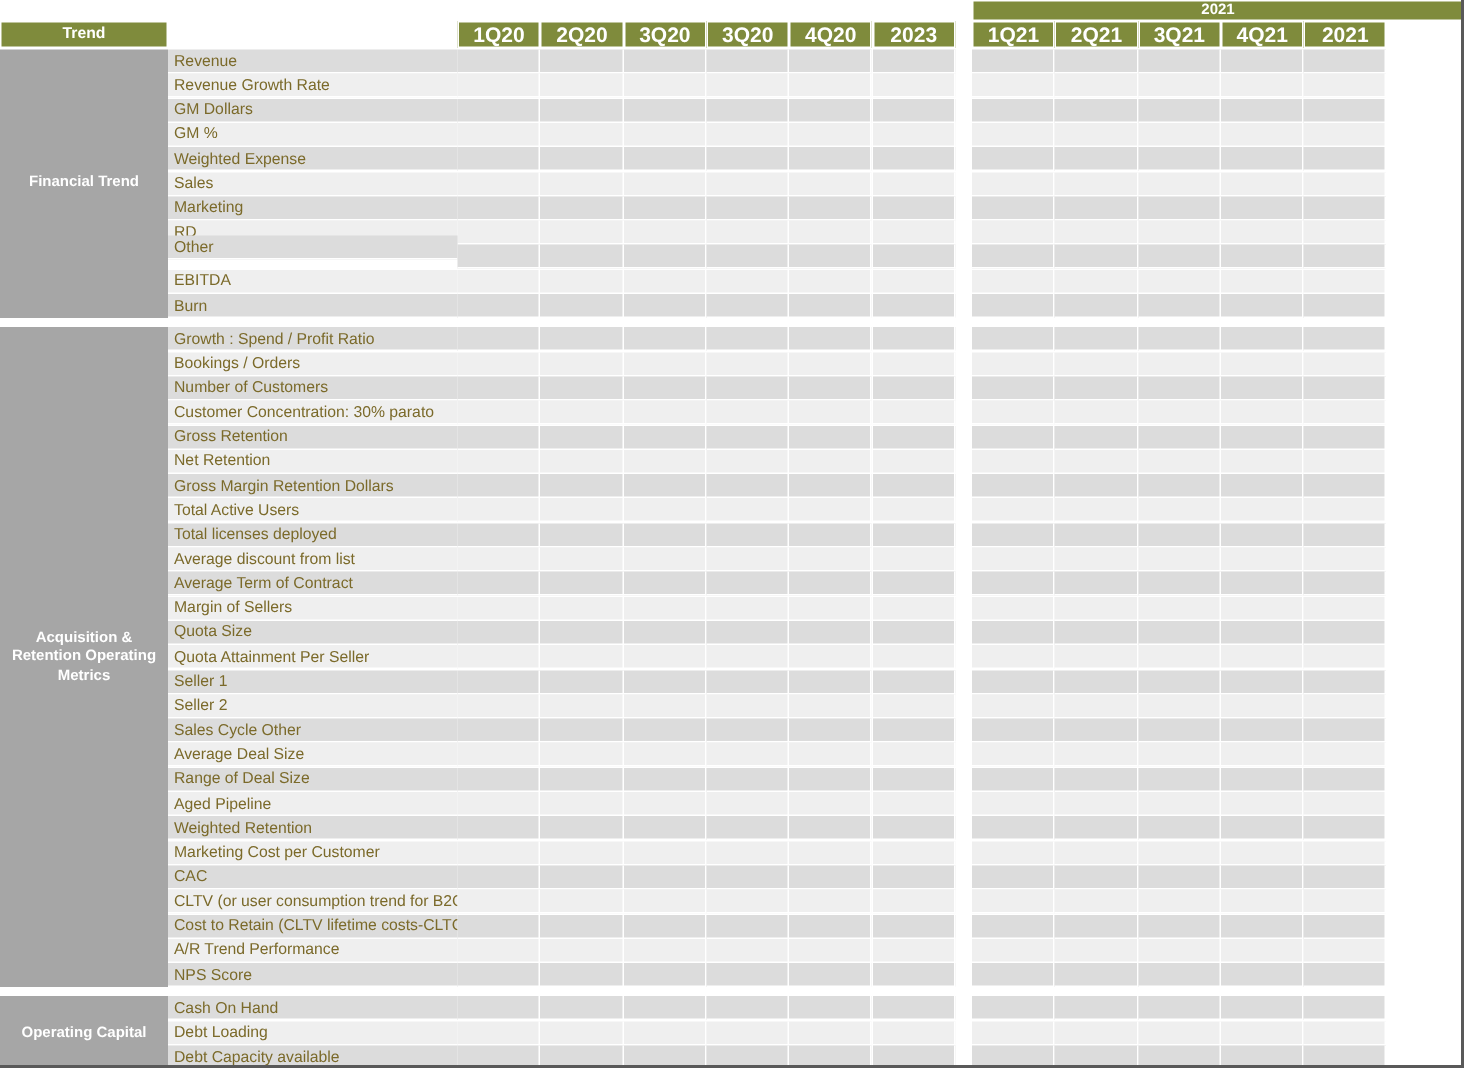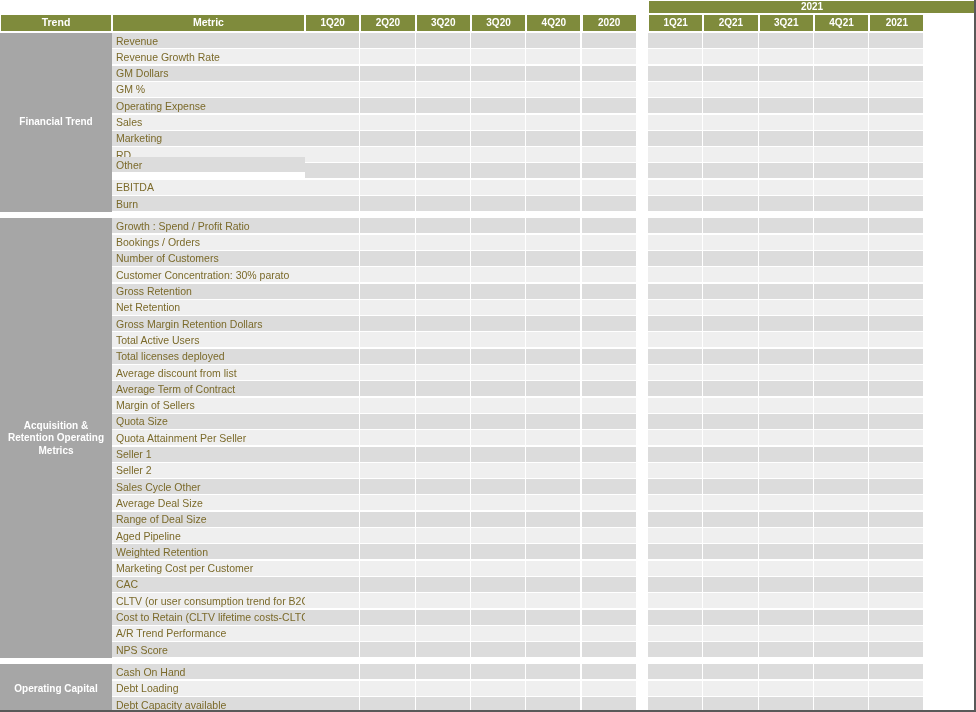--- a/index.html
+++ b/index.html
@@ -138,9 +138,6 @@
 
   <div class="green" id="hdr-trend">
     <span>Trend</span>
-  </div>
-  <div class="green" id="hdr-metric">
-    <span>Metric</span>
   </div>
 
   <div id="quarter-headers">

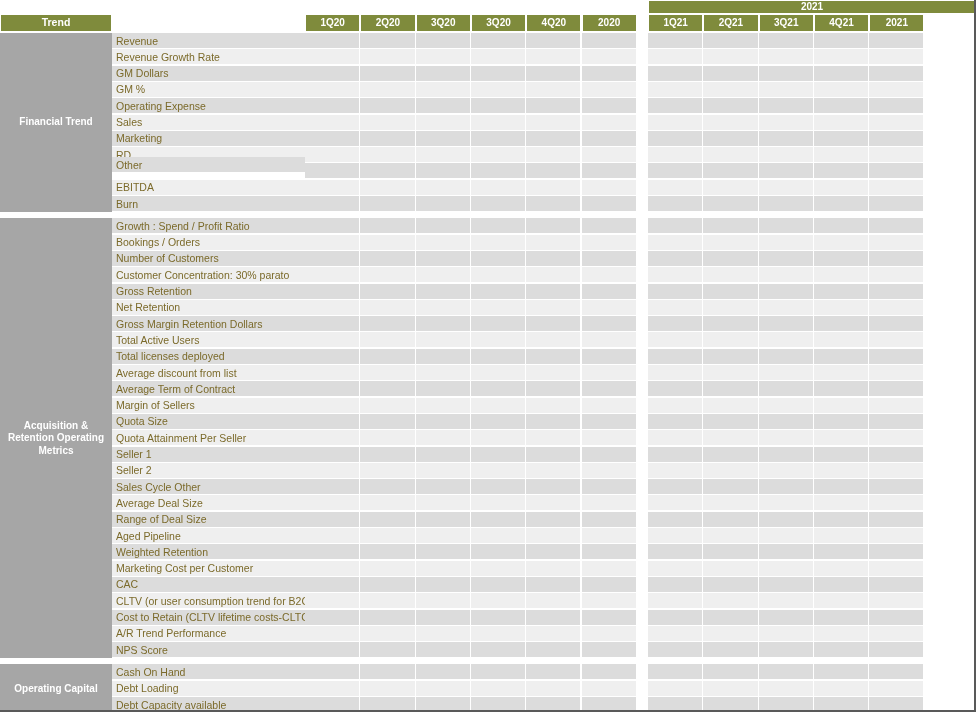--- a/index.html
+++ b/index.html
@@ -66,7 +66,7 @@
     position: absolute;
     top: 14px;
     height: 18px;
-    font-size: 10px;
+    font-size: 14px;
   }
 
   

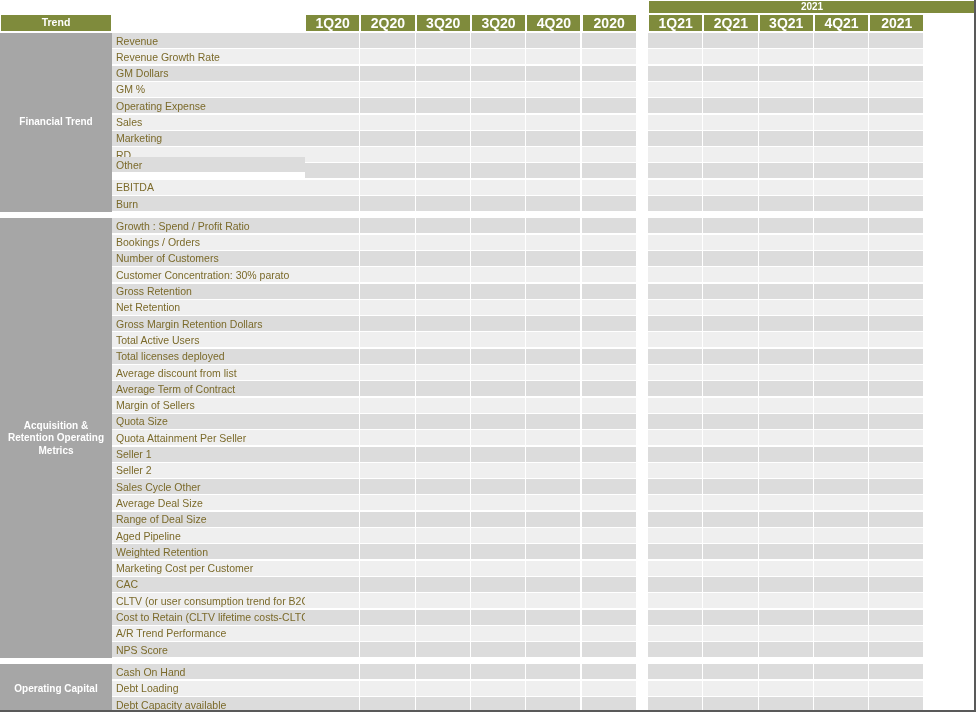--- a/index.html
+++ b/index.html
@@ -157,7 +157,7 @@
         <span>4Q20</span>
       </div>
       <div class="green hdr-q" style="left: 581.5px; width: 55.3px;">
-        <span>2020</span>
+        <span>2023</span>
       </div>
       <div class="green hdr-q" style="left: 648px; width: 55.3px;">
         <span>1Q21</span>

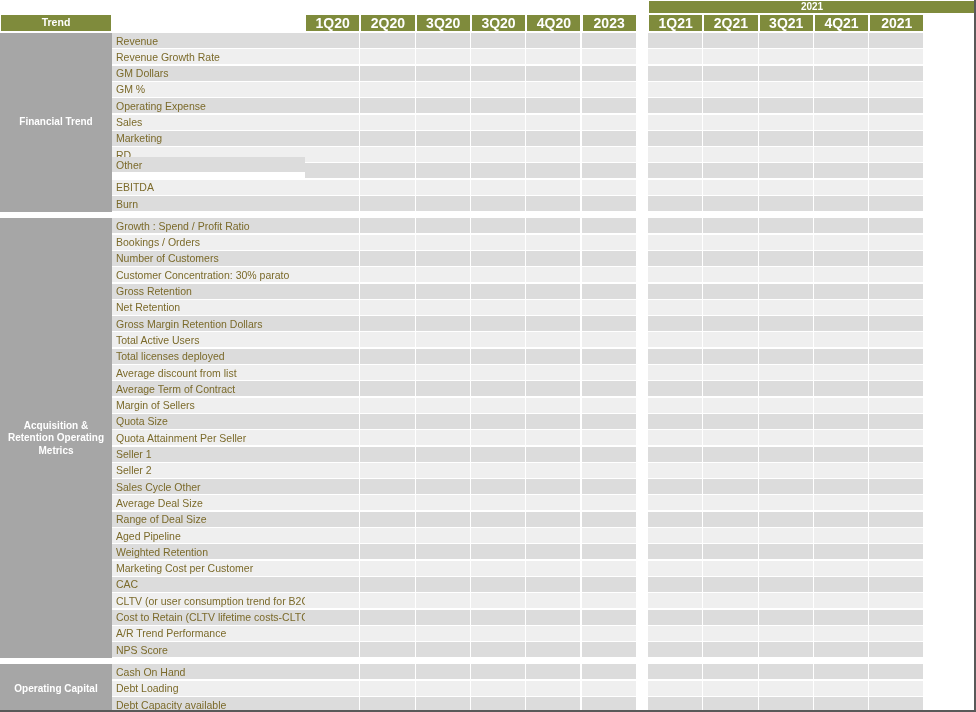--- a/index.html
+++ b/index.html
@@ -228,7 +228,7 @@
       <div class="data-cell even" style="left: 758.6px; top: 81.9px; width: 55.3px;"></div>
       <div class="data-cell even" style="left: 813.9px; top: 81.9px; width: 55.3px;"></div>
       <div class="data-cell even" style="left: 869.2px; top: 81.9px; width: 55.3px;"></div>
-      <div class="metric-cell odd" style="top: 98.2px;">Operating Expense</div>
+      <div class="metric-cell odd" style="top: 98.2px;">Weighted Expense</div>
       <div class="data-cell odd" style="left: 305px; top: 98.2px; width: 55.3px;"></div>
       <div class="data-cell odd" style="left: 360.3px; top: 98.2px; width: 55.3px;"></div>
       <div class="data-cell odd" style="left: 415.6px; top: 98.2px; width: 55.3px;"></div>

